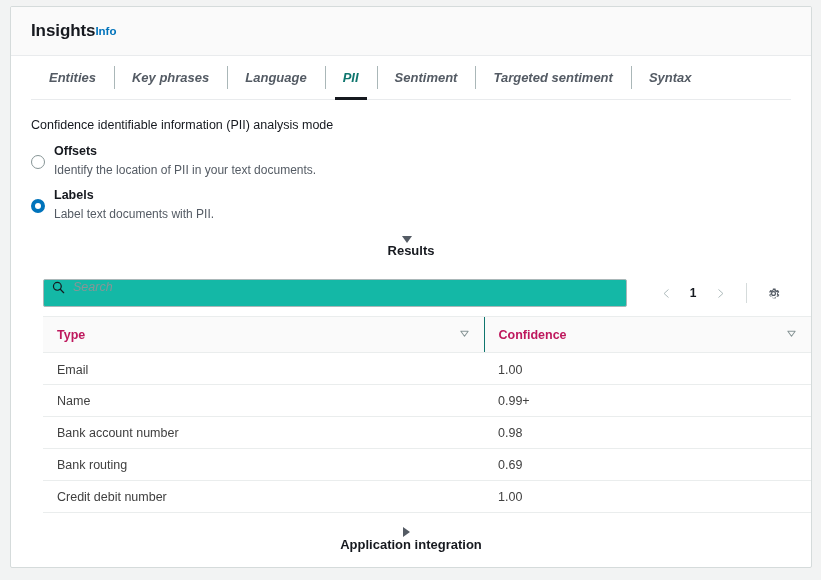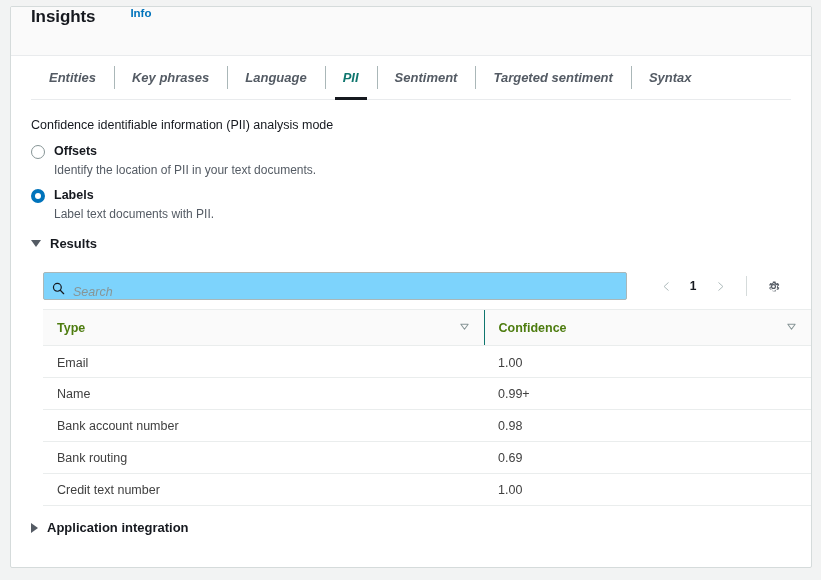--- a/index.html
+++ b/index.html
@@ -24,8 +24,8 @@
     background: #fafafa;
     border-bottom: 1px solid #e9ebed;
     display: flex;
+    align-items: center;
     padding: 0 20px;
-    gap: 35px;
   }
   .card-title {
     font-size: 17px;

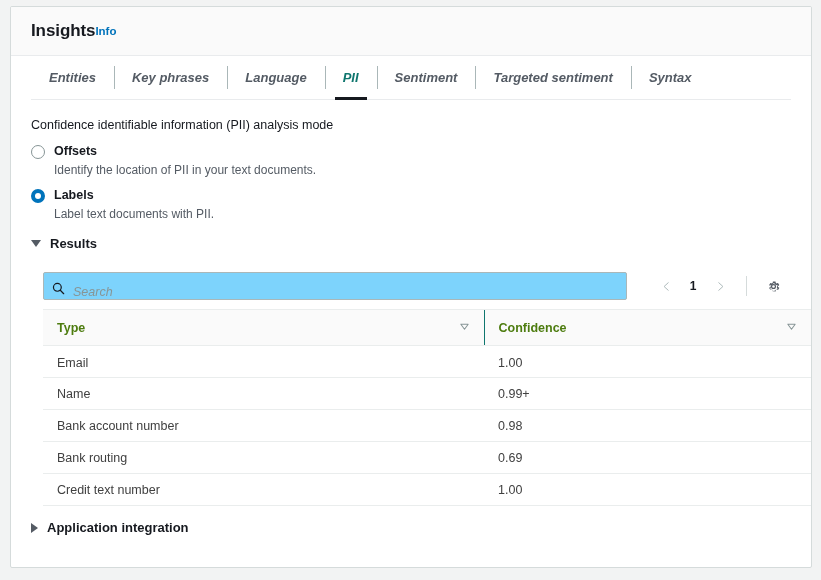--- a/index.html
+++ b/index.html
@@ -81,7 +81,7 @@
     color: #16191f;
     margin-bottom: 11px;
   }
-  .radio-row { display: flex; align-items: flex-start; margin-bottom: 9px; }
+  .radio-row { display: flex; align-items: center; margin-bottom: 9px; }
   .radio {
     width: 14px; height: 14px;
     border-radius: 50%;

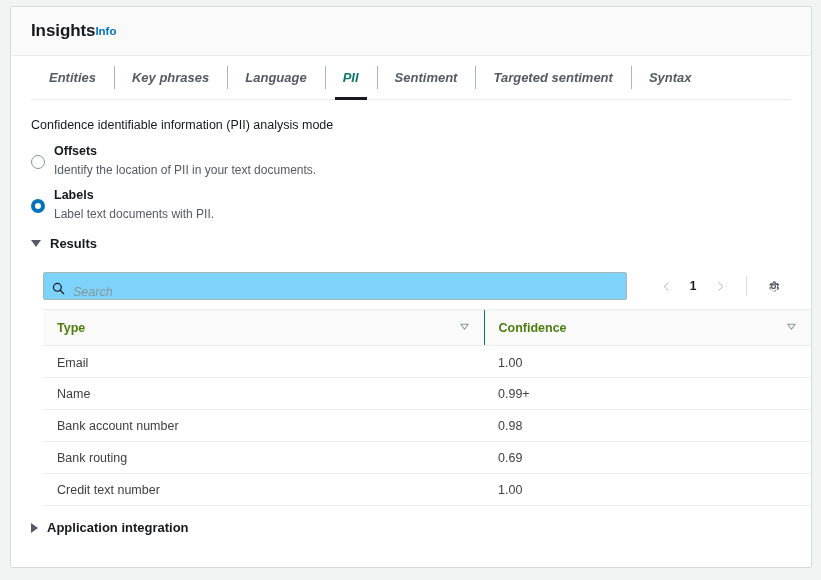--- a/index.html
+++ b/index.html
@@ -115,6 +115,7 @@
     display: flex; align-items: center;
     margin-top: 14px;
     cursor: pointer;
+    flex-direction: column;
   }
   .caret {
     width: 0; height: 0;

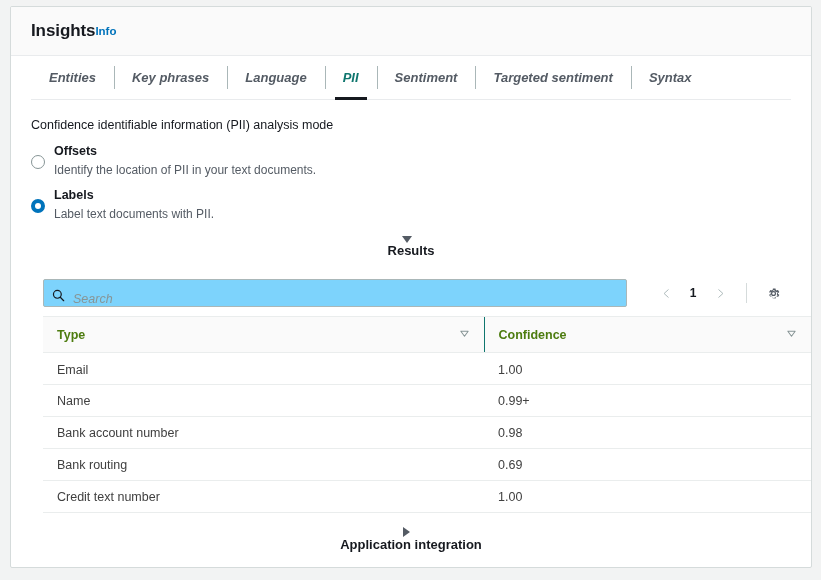--- a/index.html
+++ b/index.html
@@ -152,9 +152,9 @@
     height: 28px;
     border: 1px solid #aab7b8;
     border-radius: 2px;
-    background: #7dd3fc;
-    display: flex;
-    align-items: flex-end;
+    background: #14b8a6;
+    display: flex;
+    align-items: flex-start;
     padding-left: 8px;
   }
   .search-box svg { flex: 0 0 auto; }

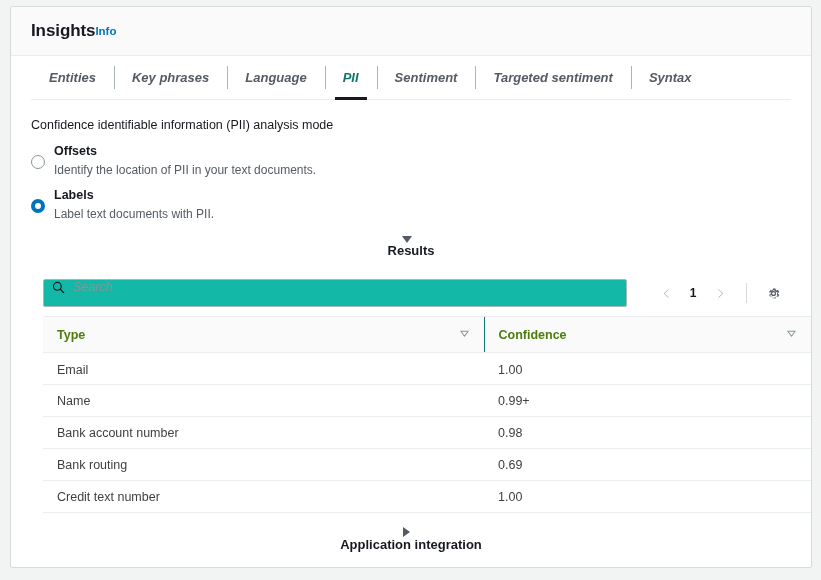--- a/index.html
+++ b/index.html
@@ -212,7 +212,7 @@
     height: 36px;
     font-size: 12.5px;
     font-weight: bold;
-    color: #4d7c0f;
+    color: #be185d;
     text-align: left;
     padding: 0 14px;
     position: relative;

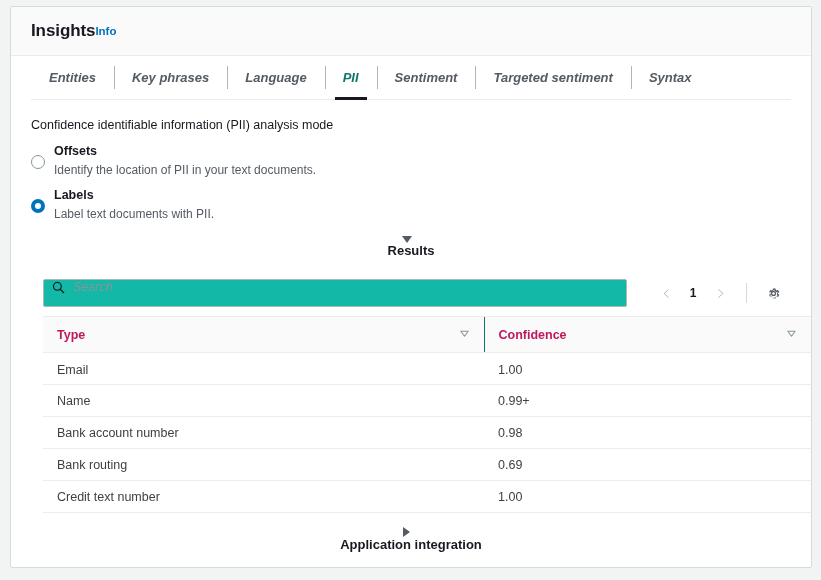--- a/index.html
+++ b/index.html
@@ -374,7 +374,7 @@
             <td>0.69</td>
           </tr>
           <tr>
-            <td>Credit text number</td>
+            <td>Credit debit number</td>
             <td>1.00</td>
           </tr>
         </tbody>

